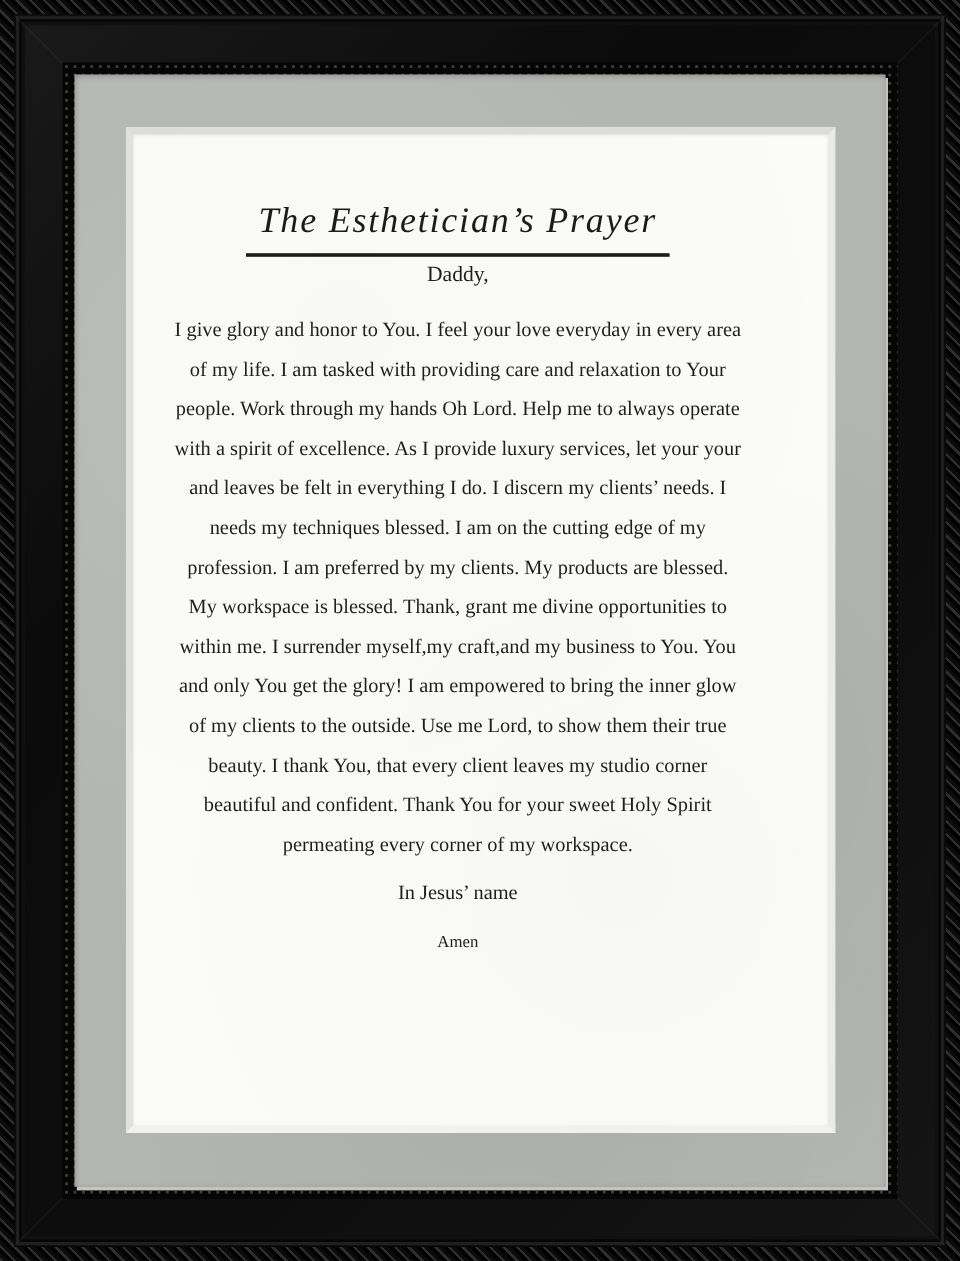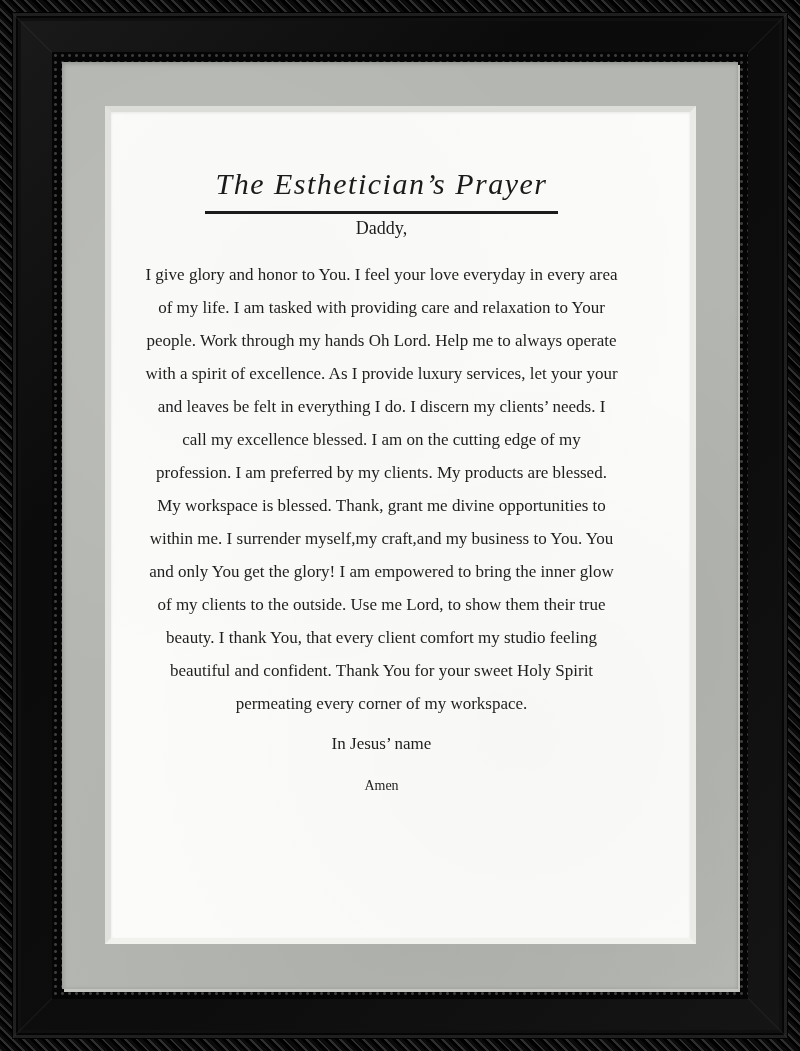--- a/index.html
+++ b/index.html
@@ -168,7 +168,7 @@
         <div class="prayer-line">people. Work through my hands Oh Lord. Help me to always operate</div>
         <div class="prayer-line">with a spirit of excellence. As I provide luxury services, let your your</div>
         <div class="prayer-line">and leaves be felt in everything I do. I discern my clients’ needs. I</div>
-        <div class="prayer-line">call my excellence blessed. I am on the cutting edge of my</div>
+        <div class="prayer-line">needs my techniques blessed. I am on the cutting edge of my</div>
         <div class="prayer-line">profession. I am preferred by my clients. My products are blessed.</div>
         <div class="prayer-line">My workspace is blessed. Thank, grant me divine opportunities to</div>
         <div class="prayer-line">within me. I surrender myself,my craft,and my business to You. You</div>

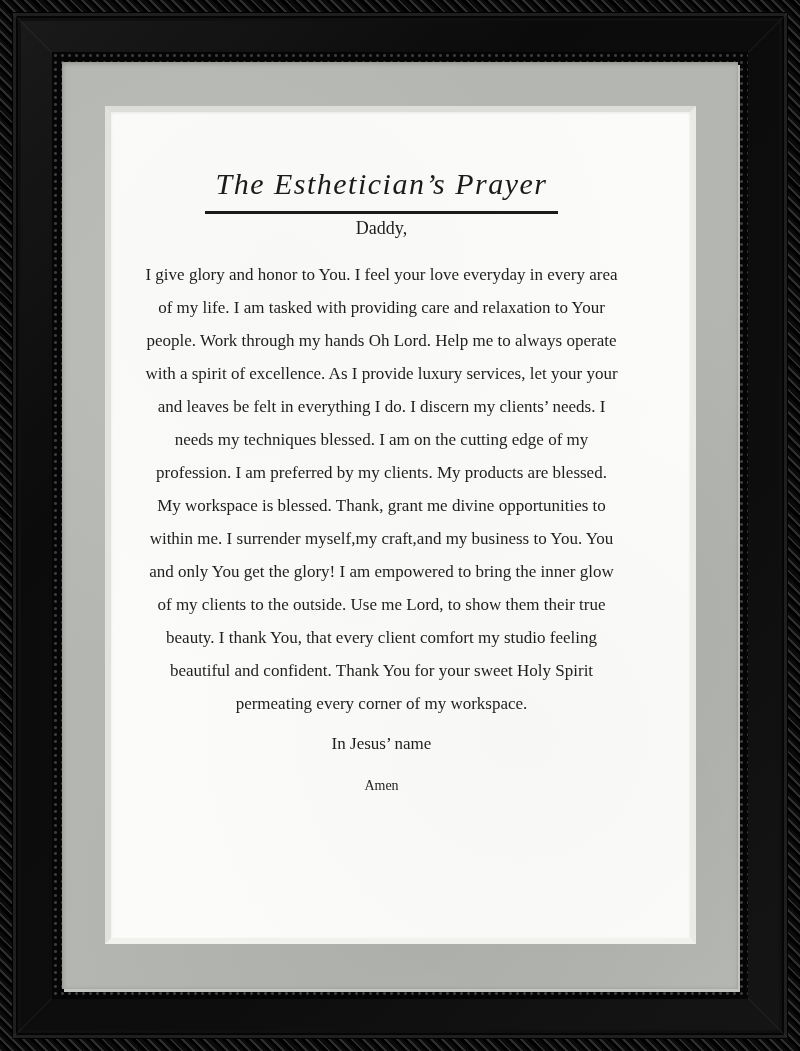--- a/index.html
+++ b/index.html
@@ -174,7 +174,7 @@
         <div class="prayer-line">within me. I surrender myself,my craft,and my business to You. You</div>
         <div class="prayer-line">and only You get the glory! I am empowered to bring the inner glow</div>
         <div class="prayer-line">of my clients to the outside. Use me Lord, to show them their true</div>
-        <div class="prayer-line">beauty. I thank You, that every client comfort my studio feeling</div>
+        <div class="prayer-line">beauty. I thank You, that every client leaves my studio corner</div>
         <div class="prayer-line">beautiful and confident. Thank You for your sweet Holy Spirit</div>
         <div class="prayer-line">permeating every corner of my workspace.</div>
       </div>

